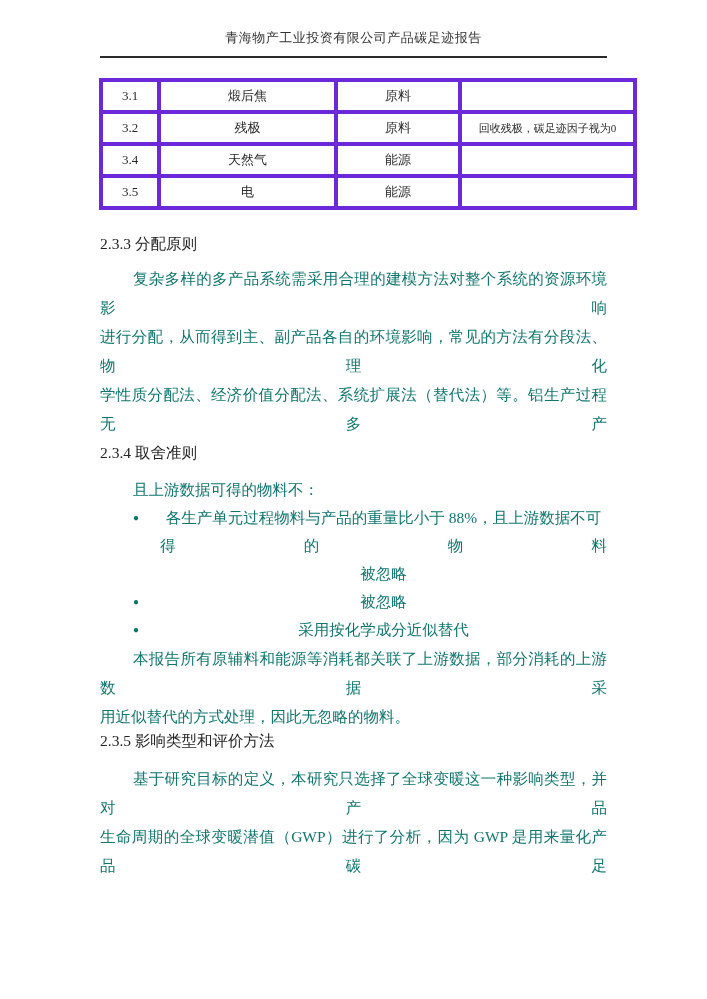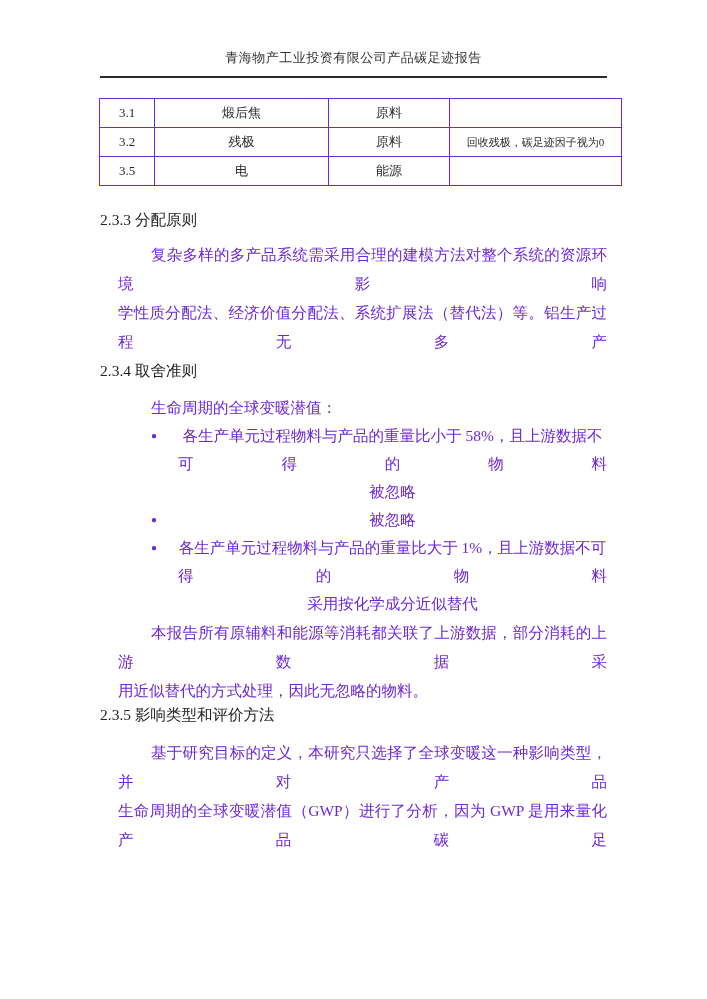--- a/index.html
+++ b/index.html
@@ -8,7 +8,7 @@
     width: 707px;
     height: 999px;
     box-sizing: border-box;
-    padding: 48px 100px 0 100px;
+    padding: 28px 100px 0 100px;
     background: #ffffff;
     font-family: "Liberation Serif", "DejaVu Serif", serif;
     color: #222222;

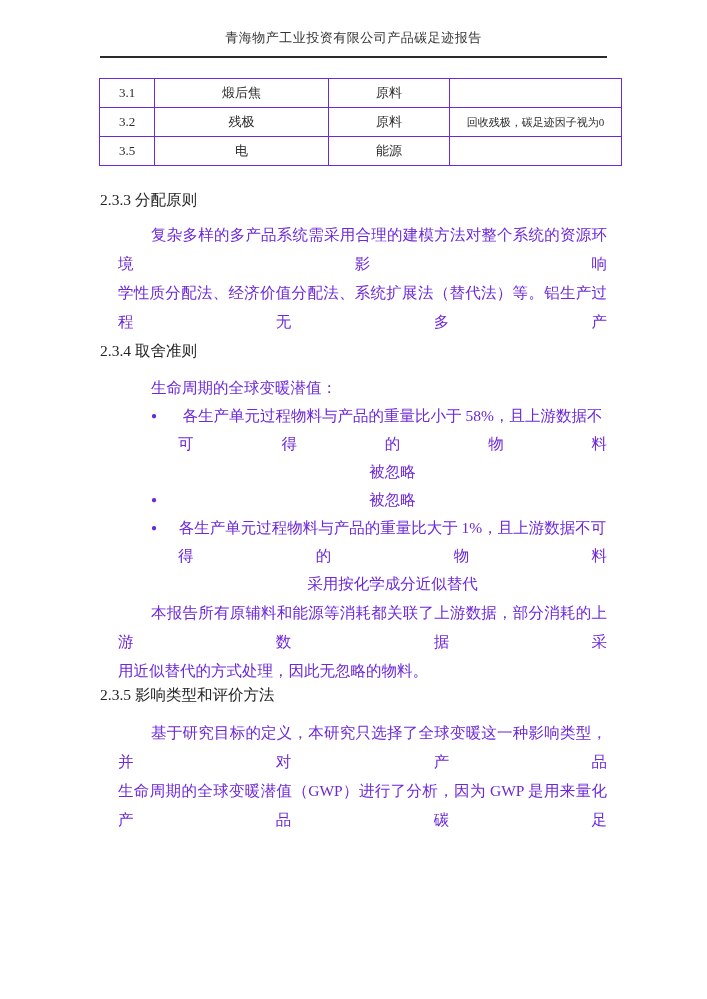--- a/index.html
+++ b/index.html
@@ -35,7 +35,7 @@
     color: #2b2b2b;
   }
   table.materials td {
-    border: 1px solid #6d28d9;
+    border: 4px solid #6d28d9;
     height: 28px;
     text-align: center;
     padding: 0 2px;

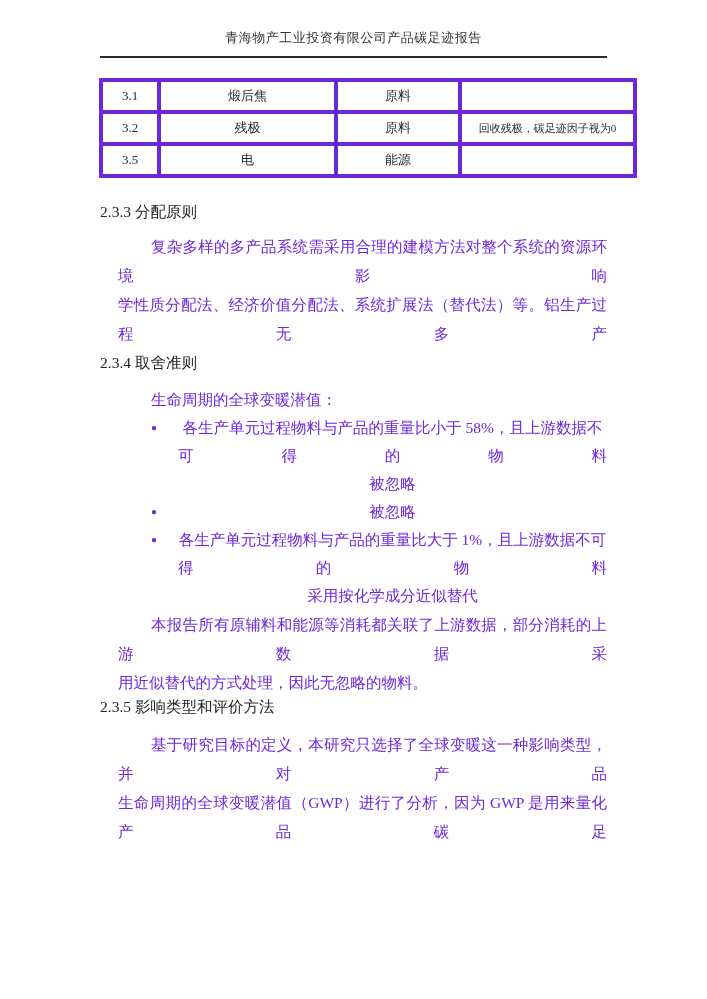--- a/index.html
+++ b/index.html
@@ -101,6 +101,12 @@
         <td class="c-note">回收残极，碳足迹因子视为0</td>
       </tr>
       <tr>
+        <td class="c-no">3.4</td>
+        <td class="c-name">天然气</td>
+        <td class="c-type">能源</td>
+        <td class="c-note"></td>
+      </tr>
+      <tr>
         <td class="c-no">3.5</td>
         <td class="c-name">电</td>
         <td class="c-type">能源</td>

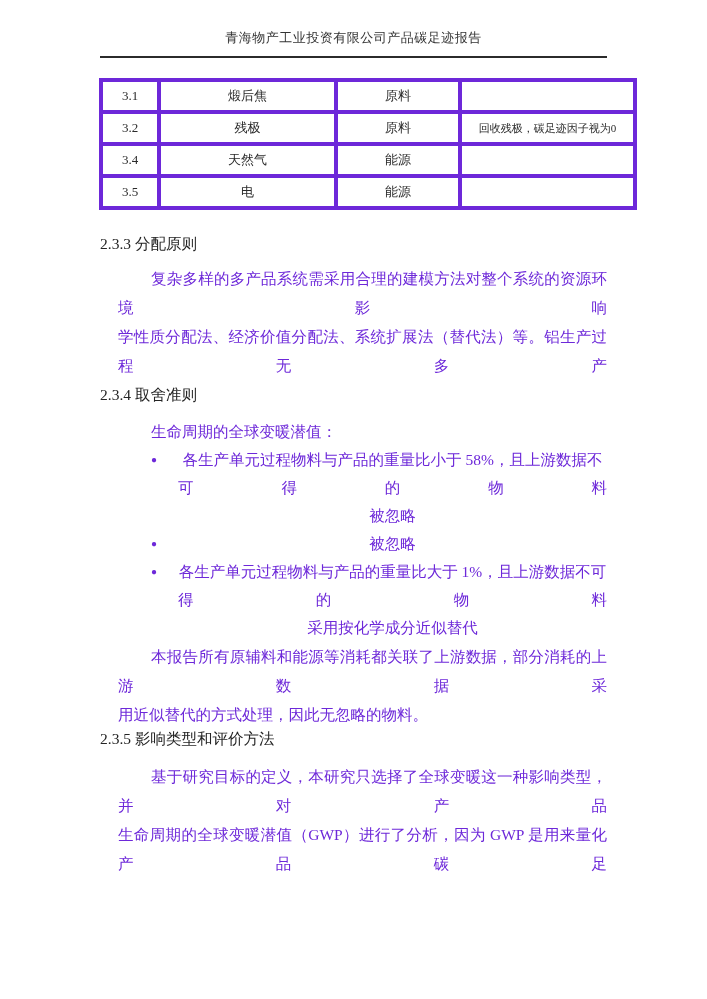--- a/index.html
+++ b/index.html
@@ -57,9 +57,8 @@
   .line {
     font-size: 15.5px;
     line-height: 29px;
-    color: #6d28d9;
+    color: #0f766e;
     white-space: nowrap;
-    margin-left: 18px;
   }
   .j { text-align: justify; text-align-last: justify; white-space: normal; }
   .indent { text-indent: 33px; }

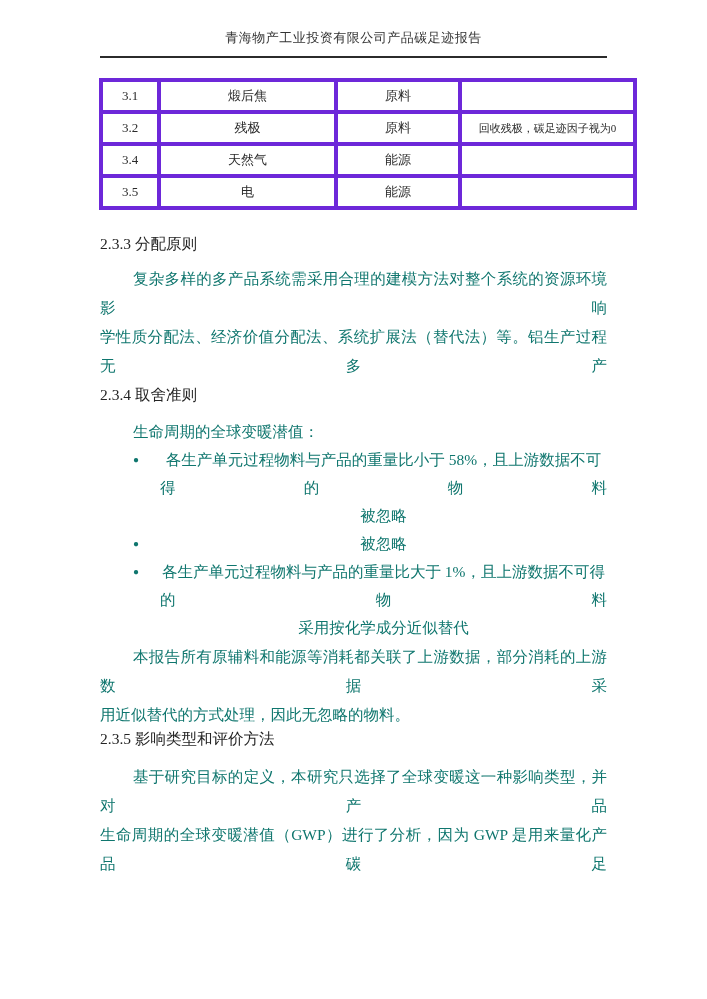--- a/index.html
+++ b/index.html
@@ -118,6 +118,7 @@
 
   <div class="para-a">
     <div class="line j indent">复杂多样的多产品系统需采用合理的建模方法对整个系统的资源环境影响</div>
+    <div class="line j">进行分配，从而得到主、副产品各自的环境影响，常见的方法有分段法、物理化</div>
     <div class="line j">学性质分配法、经济价值分配法、系统扩展法（替代法）等。铝生产过程无多产</div>
   </div>
 

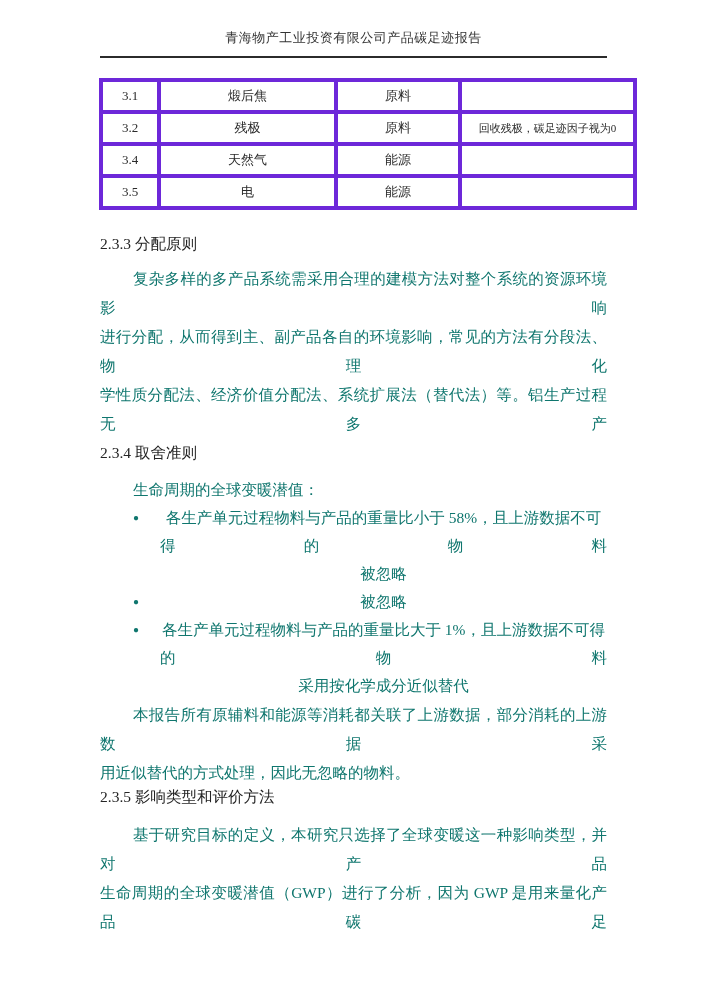--- a/index.html
+++ b/index.html
@@ -124,7 +124,7 @@
 
   <div class="heading h234">2.3.4 取舍准则</div>
 
-  <div class="line intro indent">生命周期的全球变暖潜值：</div>
+  <div class="line intro indent">且上游数据可得的物料不：</div>
 
   <div class="bullets">
     <div class="line j bullet-first">

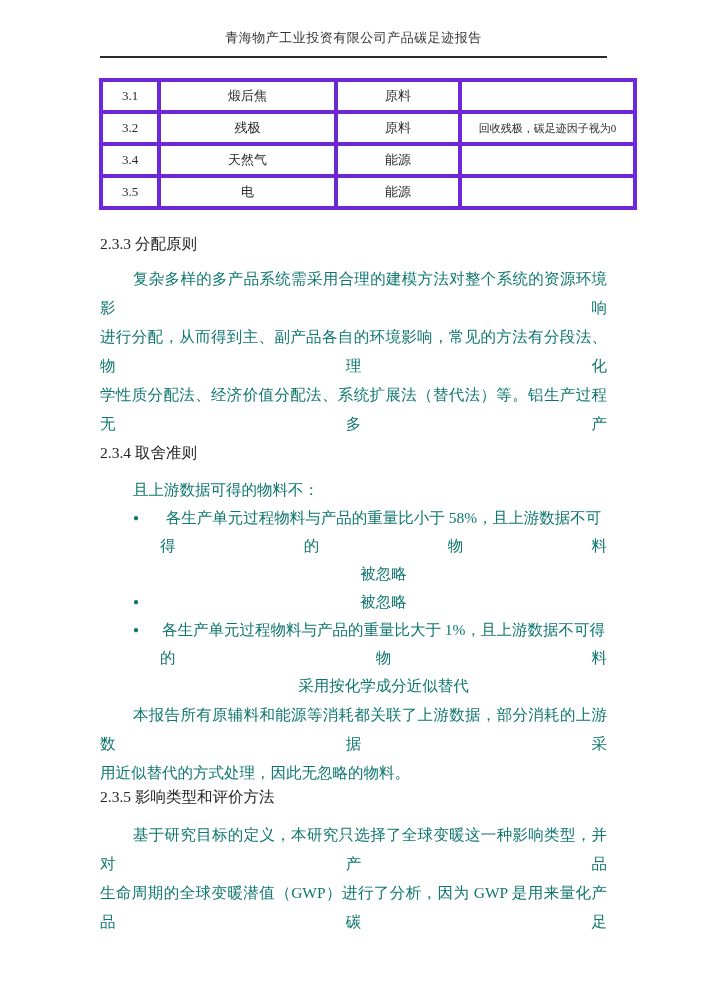--- a/index.html
+++ b/index.html
@@ -128,7 +128,7 @@
 
   <div class="bullets">
     <div class="line j bullet-first">
-      <span class="dot">●</span><span>各生产单元过程物料与产品的重量比小于 58%，且上游数据不可得的物料</span>
+      <span class="dot">●</span><span>各生产单元过程物料与产品的重量比小于 88%，且上游数据不可得的物料</span>
     </div>
     <div class="line bullet-cont">被忽略</div>
     <div class="line j bullet-first">

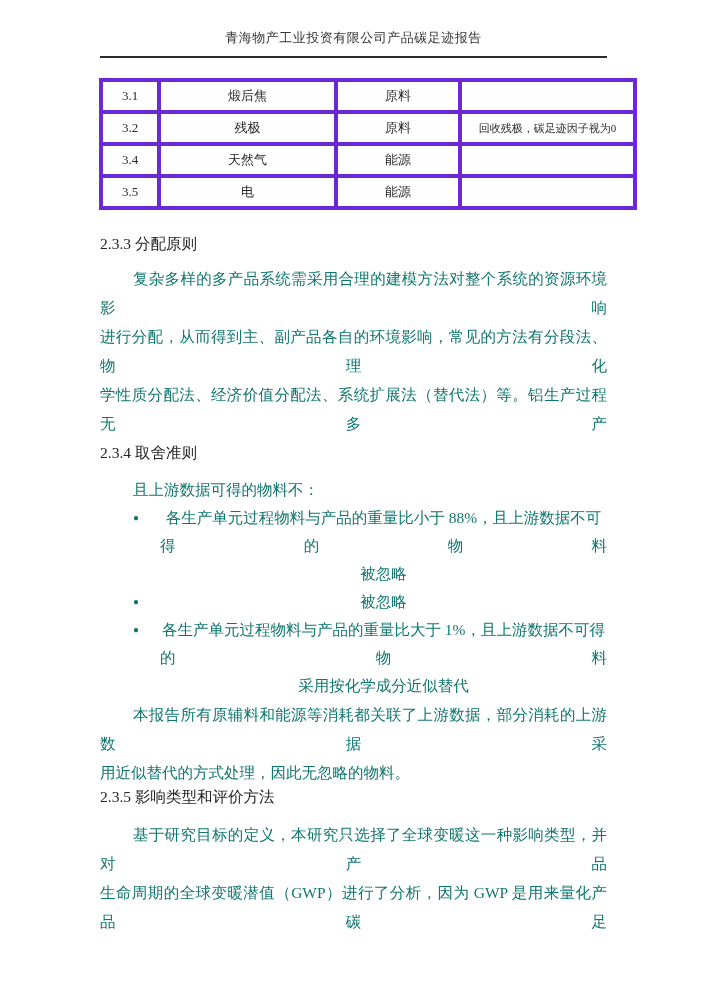--- a/index.html
+++ b/index.html
@@ -136,7 +136,7 @@
     </div>
     <div class="line bullet-cont">被忽略</div>
     <div class="line j bullet-first">
-      <span class="dot">●</span><span>各生产单元过程物料与产品的重量比大于 1%，且上游数据不可得的物料</span>
+      <span class="dot">●</span>
     </div>
     <div class="line bullet-cont">采用按化学成分近似替代</div>
   </div>

